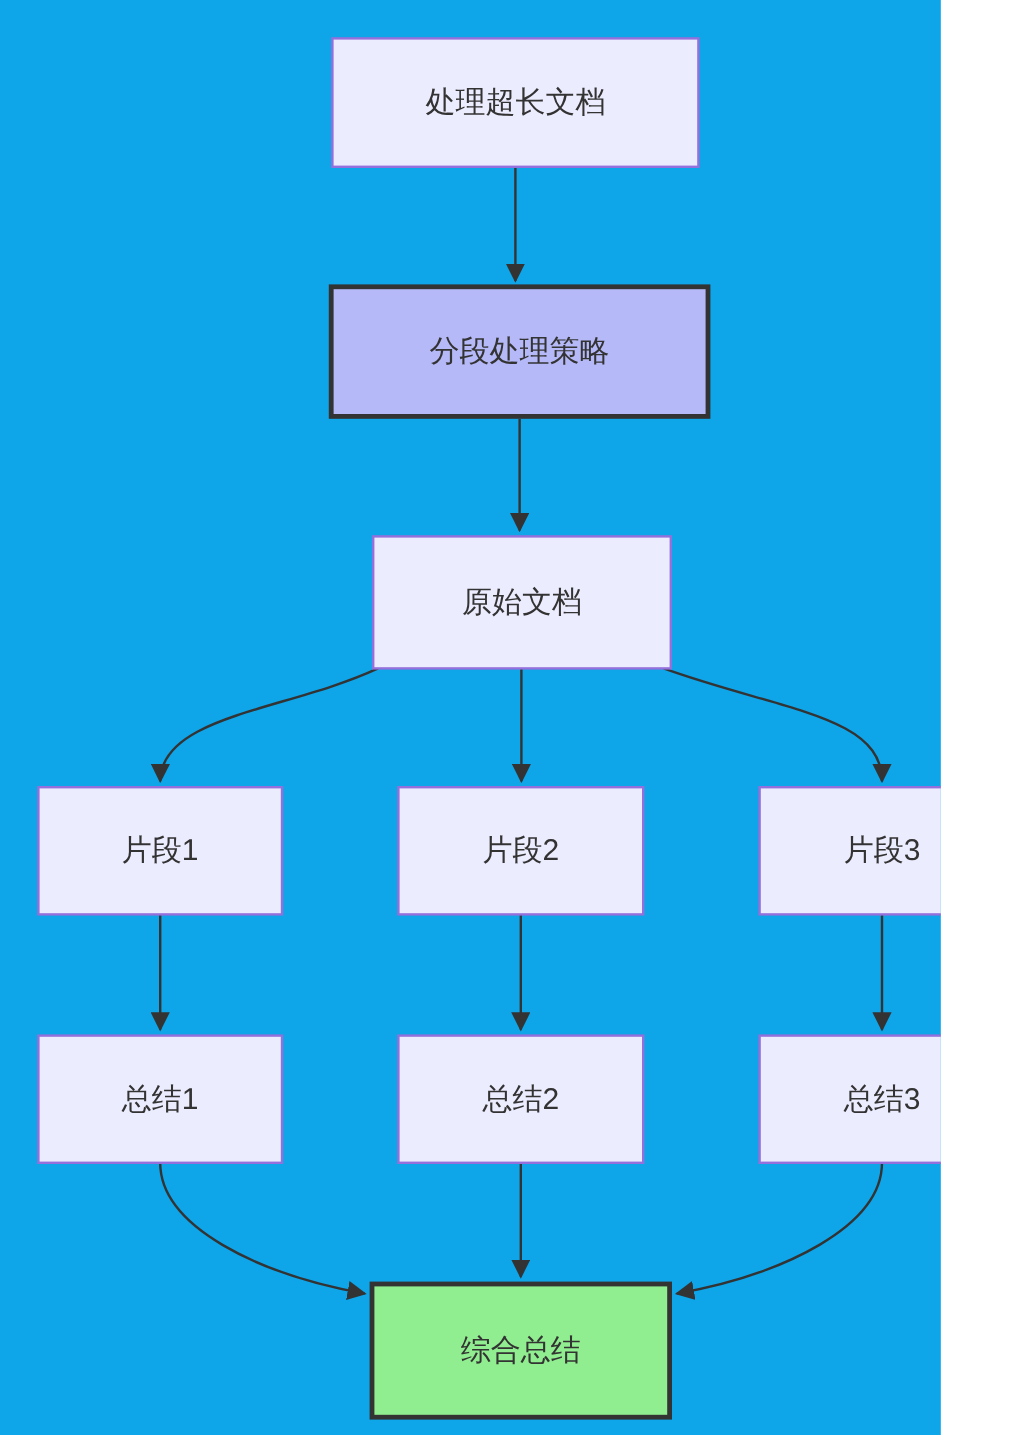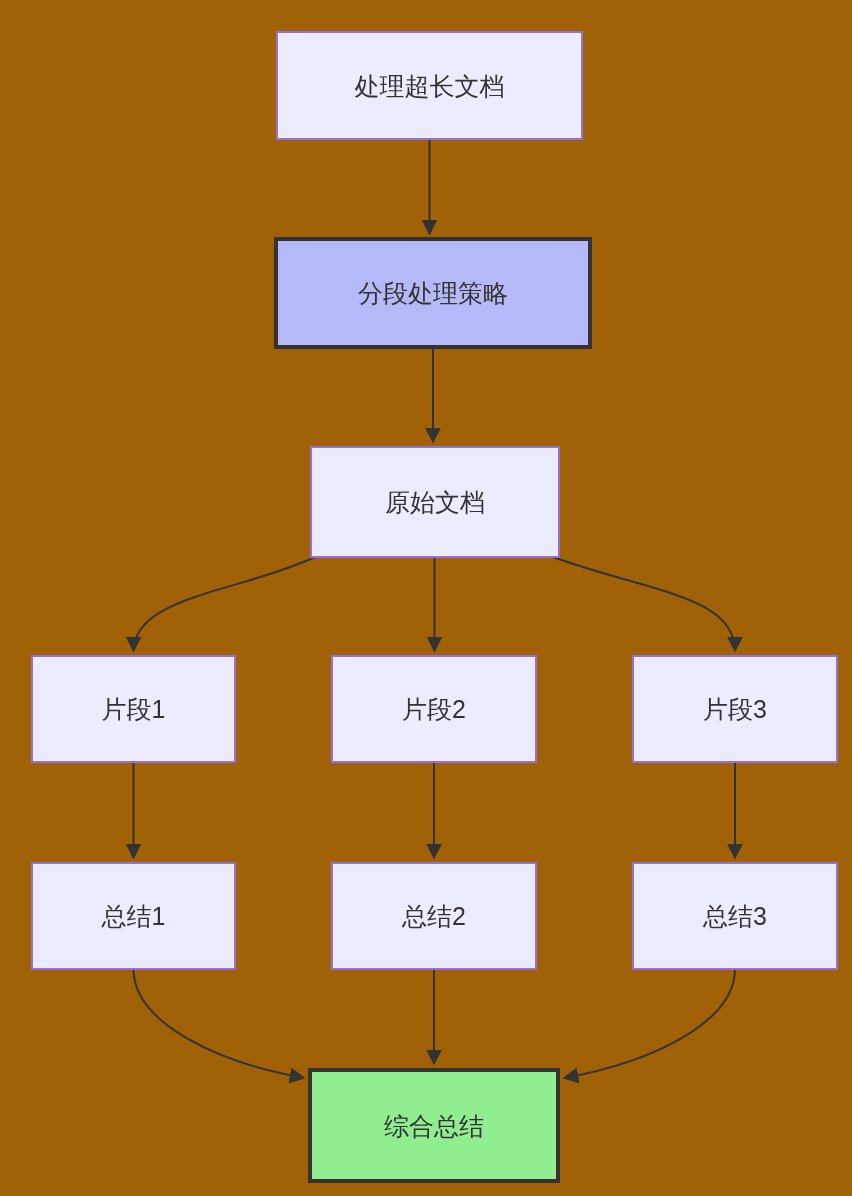--- a/index.html
+++ b/index.html
@@ -8,10 +8,10 @@
     background: #ffffff;
   }
   .page {
-    width: 852px;
+    width: 784px;
     height: 1196px;
     position: relative;
-    background: #a16207;
+    background: #0ea5e9;
     overflow: hidden;
     font-family: "Liberation Sans", "DejaVu Sans", sans-serif;
   }

